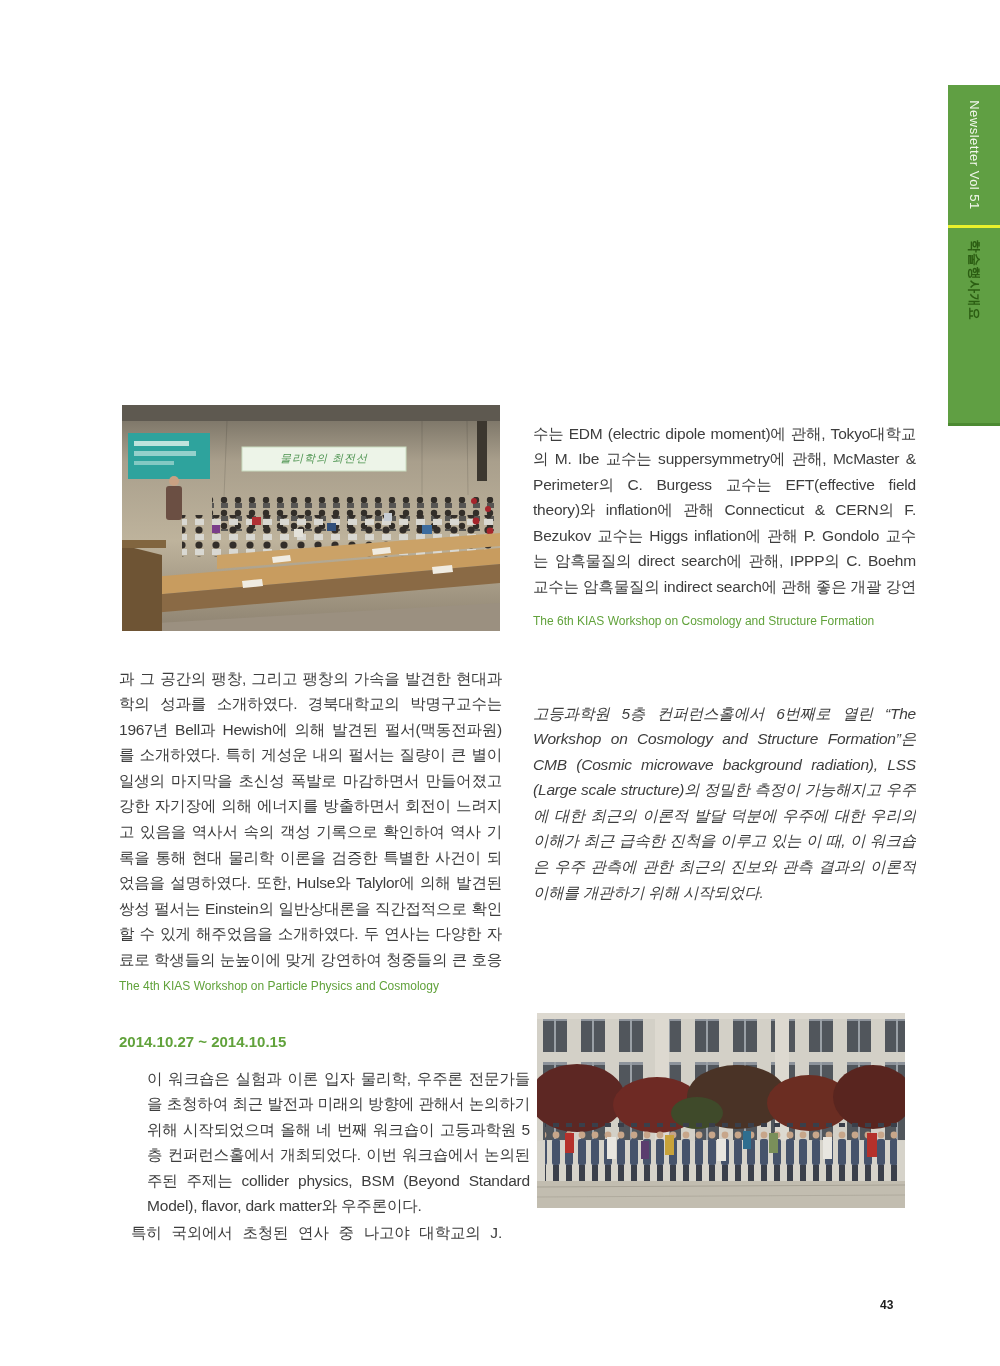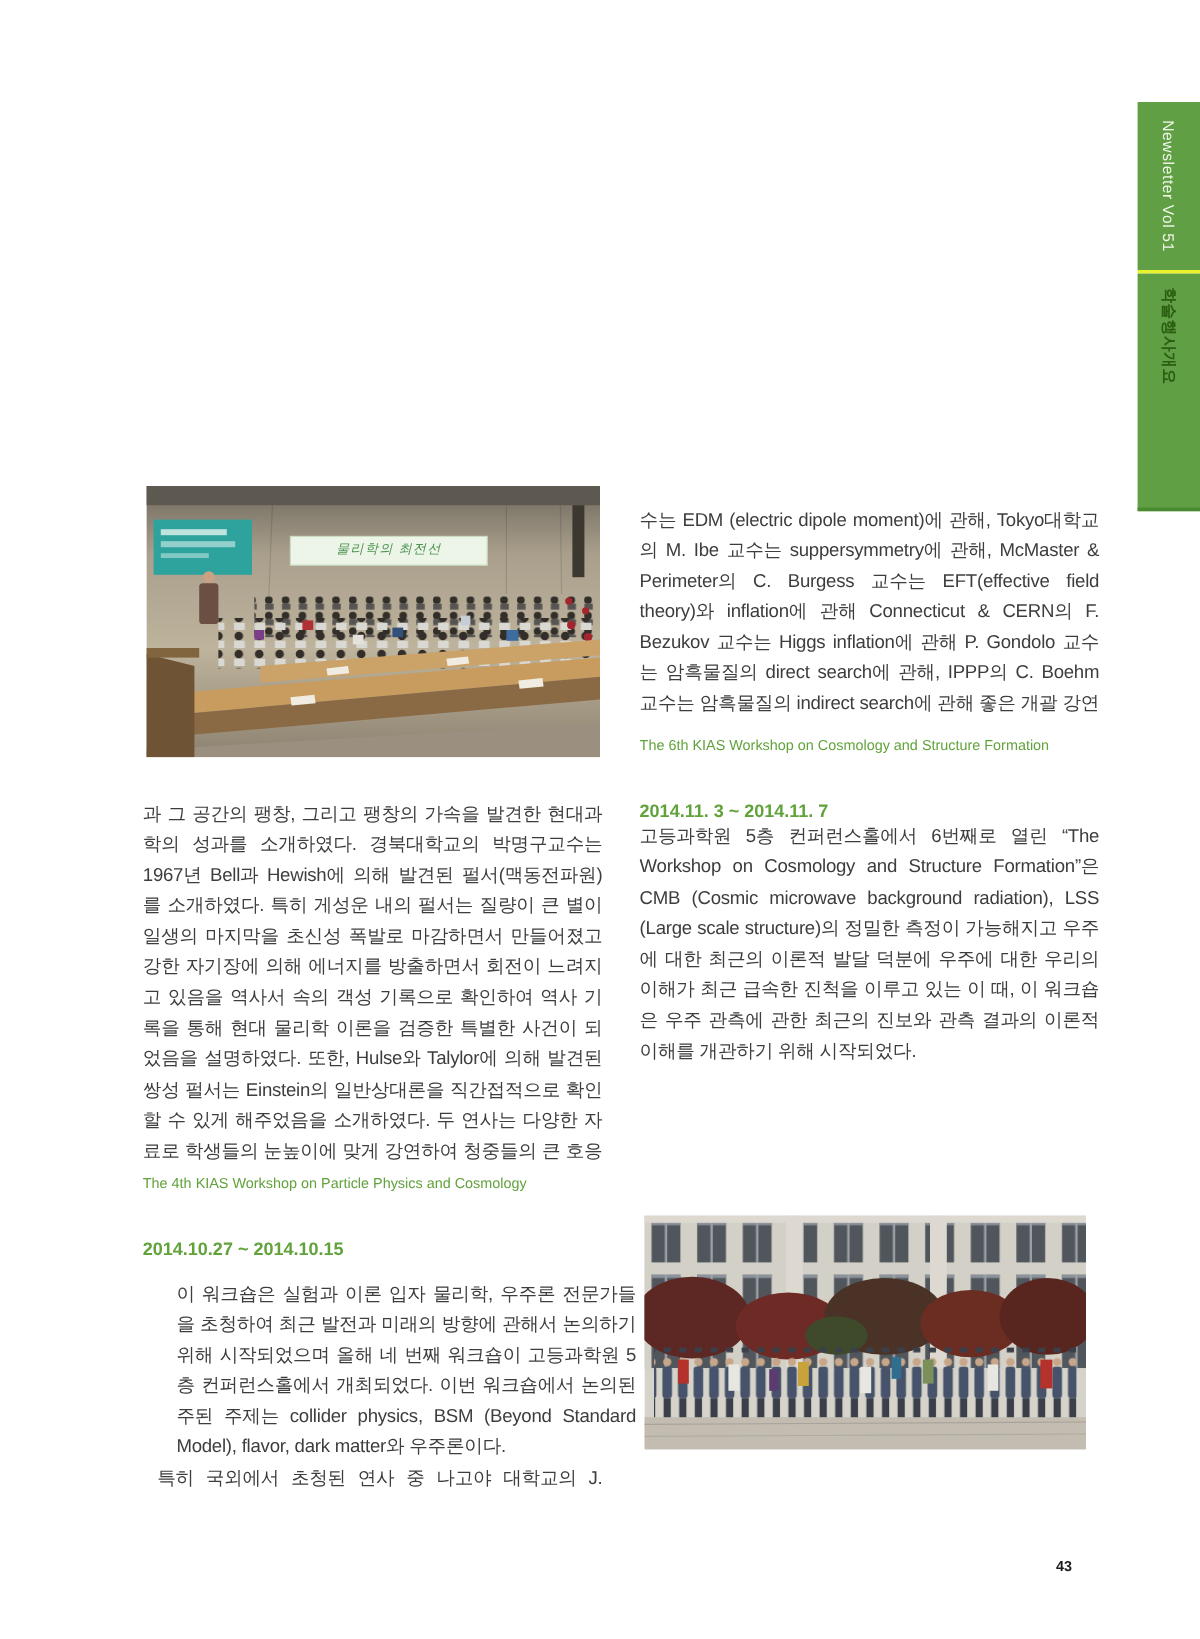--- a/index.html
+++ b/index.html
@@ -153,7 +153,6 @@
     <p class="block para" style="top:0; height:180px;">수는 EDM (electric dipole moment)에 관해, Tokyo대학교의 M. Ibe 교수는 suppersymmetry에 관해, McMaster &amp; Perimeter의 C. Burgess 교수는 EFT(effective field theory)와 inflation에 관해 Connecticut &amp; CERN의 F. Bezukov 교수는 Higgs inflation에 관해 P. Gondolo 교수는 암흑물질의 direct search에 관해, IPPP의 C. Boehm 교수는 암흑물질의 indirect search에 관해 좋은 개괄 강연을 해 주었다.</p>
 
     <h2 class="block sec-title" style="top:203px; height:54px; margin:0; font-weight:normal;">The 6th KIAS Workshop on Cosmology and Structure Formation</h2>
-    <div class="block sec-date" style="top:263px;">2014.11. 3 ~ 2014.11. 7</div>
     <p class="block para" style="top:264px; height:205px;">고등과학원 5층 컨퍼런스홀에서 6번째로 열린 “The Workshop on Cosmology and Structure Formation”은 CMB (Cosmic microwave background radiation), LSS (Large scale structure)의 정밀한 측정이 가능해지고 우주에 대한 최근의 이론적 발달 덕분에 우주에 대한 우리의 이해가 최근 급속한 진척을 이루고 있는 이 때, 이 워크숍은 우주 관측에 관한 최근의 진보와 관측 결과의 이론적 이해를 개관하기 위해 시작되었다.</p>
 
     <div class="block photo-wrap" style="top:608px; left:4px; width:368px; height:195px;">

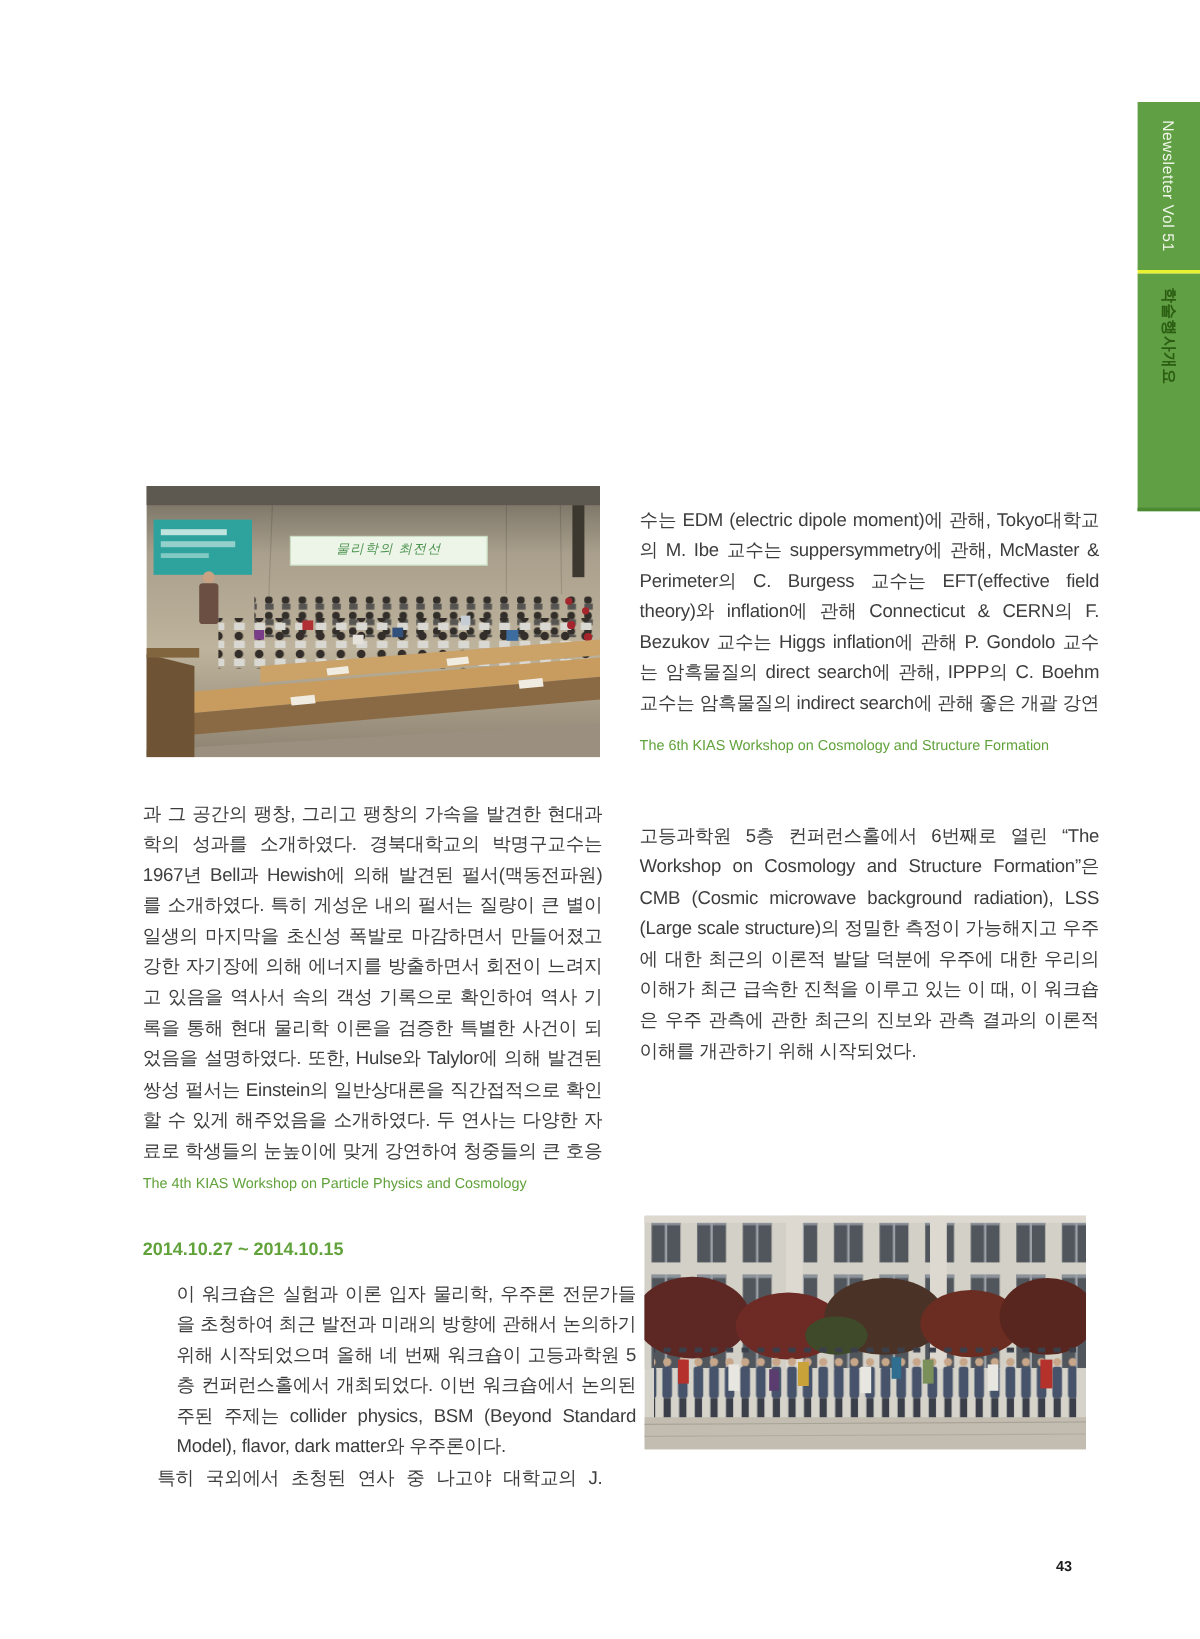--- a/index.html
+++ b/index.html
@@ -153,7 +153,7 @@
     <p class="block para" style="top:0; height:180px;">수는 EDM (electric dipole moment)에 관해, Tokyo대학교의 M. Ibe 교수는 suppersymmetry에 관해, McMaster &amp; Perimeter의 C. Burgess 교수는 EFT(effective field theory)와 inflation에 관해 Connecticut &amp; CERN의 F. Bezukov 교수는 Higgs inflation에 관해 P. Gondolo 교수는 암흑물질의 direct search에 관해, IPPP의 C. Boehm 교수는 암흑물질의 indirect search에 관해 좋은 개괄 강연을 해 주었다.</p>
 
     <h2 class="block sec-title" style="top:203px; height:54px; margin:0; font-weight:normal;">The 6th KIAS Workshop on Cosmology and Structure Formation</h2>
-    <p class="block para" style="top:264px; height:205px;">고등과학원 5층 컨퍼런스홀에서 6번째로 열린 “The Workshop on Cosmology and Structure Formation”은 CMB (Cosmic microwave background radiation), LSS (Large scale structure)의 정밀한 측정이 가능해지고 우주에 대한 최근의 이론적 발달 덕분에 우주에 대한 우리의 이해가 최근 급속한 진척을 이루고 있는 이 때, 이 워크숍은 우주 관측에 관한 최근의 진보와 관측 결과의 이론적 이해를 개관하기 위해 시작되었다.</p>
+    <p class="block para" style="top:280px; height:205px;font-style:italic;">고등과학원 5층 컨퍼런스홀에서 6번째로 열린 “The Workshop on Cosmology and Structure Formation”은 CMB (Cosmic microwave background radiation), LSS (Large scale structure)의 정밀한 측정이 가능해지고 우주에 대한 최근의 이론적 발달 덕분에 우주에 대한 우리의 이해가 최근 급속한 진척을 이루고 있는 이 때, 이 워크숍은 우주 관측에 관한 최근의 진보와 관측 결과의 이론적 이해를 개관하기 위해 시작되었다.</p>
 
     <div class="block photo-wrap" style="top:608px; left:4px; width:368px; height:195px;">
       <svg class="photo" width="368" height="195" viewBox="0 0 368 195">

